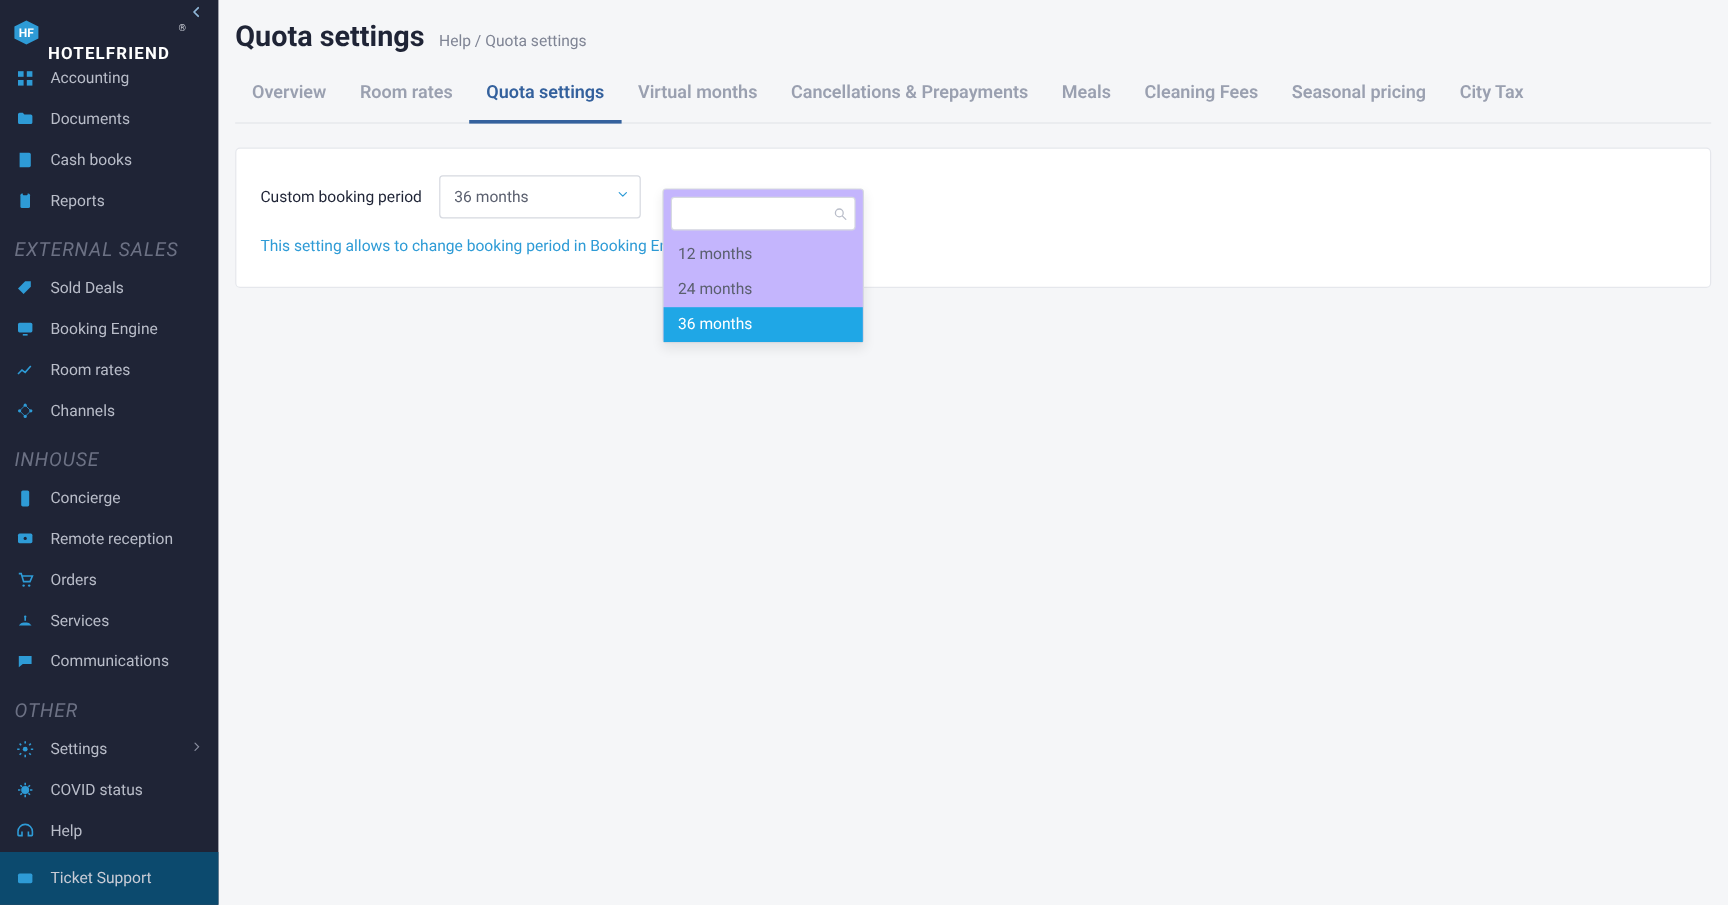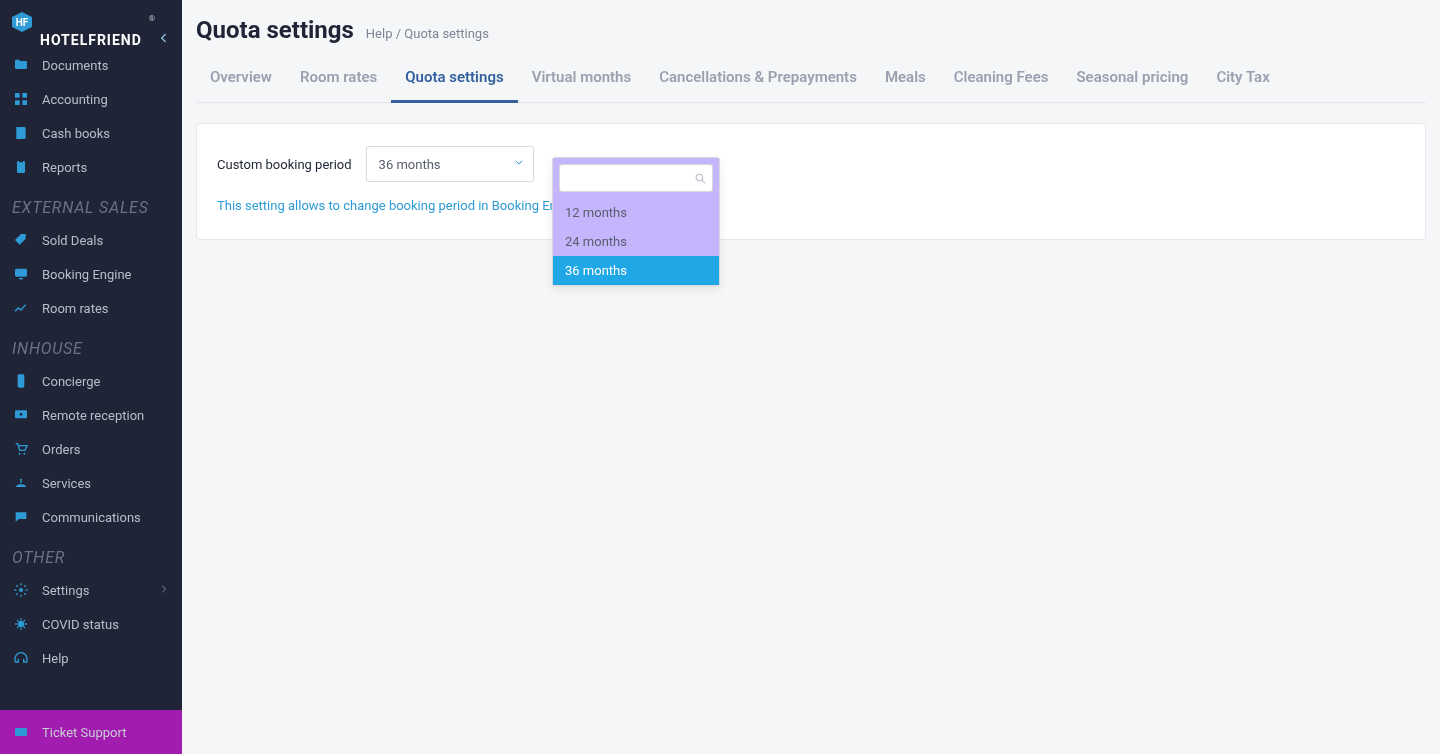--- a/index.html
+++ b/index.html
@@ -7,7 +7,7 @@
     .app { display:flex; height:754px; }
     
     .sidebar { width:182px; background:#1f2436; color:#c7cad3; display:flex; flex-direction:column; position:relative; }
-    .sidebar-top { height:48px; display:flex; align-items:flex-end; padding:0 10px; }
+    .sidebar-top { height:48px; display:flex; align-items:flex-start; padding:0 10px; }
     .logo { display:flex; align-items:center; gap:6px; }
     .logo-mark { width:24px; height:24px; color:#29a3dc; }
     .logo-text { font-size:14px; font-weight:700; letter-spacing:1px; color:#fff;margin-top:37px; }

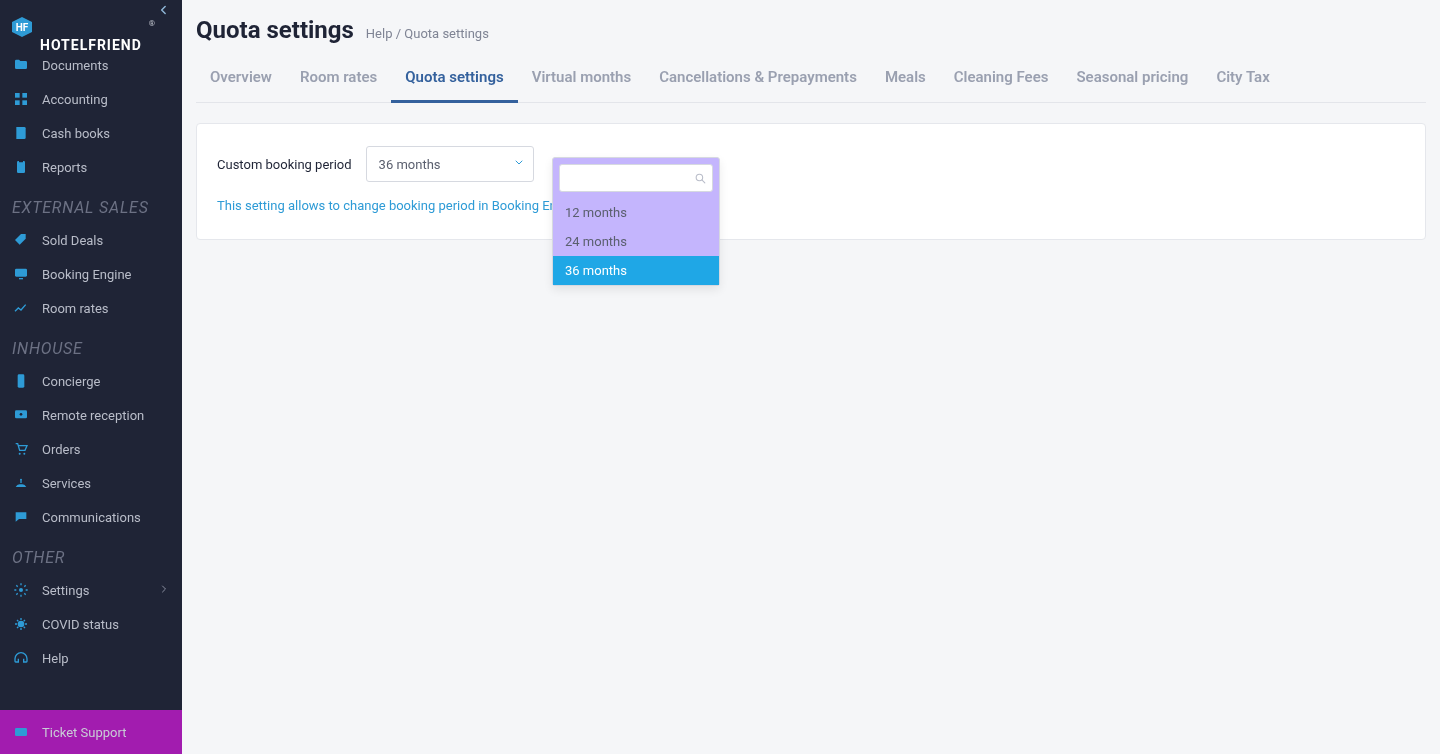--- a/index.html
+++ b/index.html
@@ -70,14 +70,6 @@
         <div class="nav-item">
           <span class="icon">
             <svg viewBox="0 0 24 24" width="16" height="16">
-              <path d="M3 6a2 2 0 012-2h4l2 2h8a2 2 0 012 2v8a2 2 0 01-2 2H5a2 2 0 01-2-2V6z" fill="currentColor"></path>
-            </svg>
-          </span>
-          <span>Documents</span>
-        </div>
-        <div class="nav-item">
-          <span class="icon">
-            <svg viewBox="0 0 24 24" width="16" height="16">
               <rect x="3" y="3" width="7" height="7" fill="currentColor"></rect>
               <rect x="14" y="3" width="7" height="7" fill="currentColor"></rect>
               <rect x="3" y="14" width="7" height="7" fill="currentColor"></rect>
@@ -85,6 +77,14 @@
             </svg>
           </span>
           <span>Accounting</span>
+        </div>
+        <div class="nav-item">
+          <span class="icon">
+            <svg viewBox="0 0 24 24" width="16" height="16">
+              <path d="M3 6a2 2 0 012-2h4l2 2h8a2 2 0 012 2v8a2 2 0 01-2 2H5a2 2 0 01-2-2V6z" fill="currentColor"></path>
+            </svg>
+          </span>
+          <span>Documents</span>
         </div>
         <div class="nav-item">
           <span class="icon">

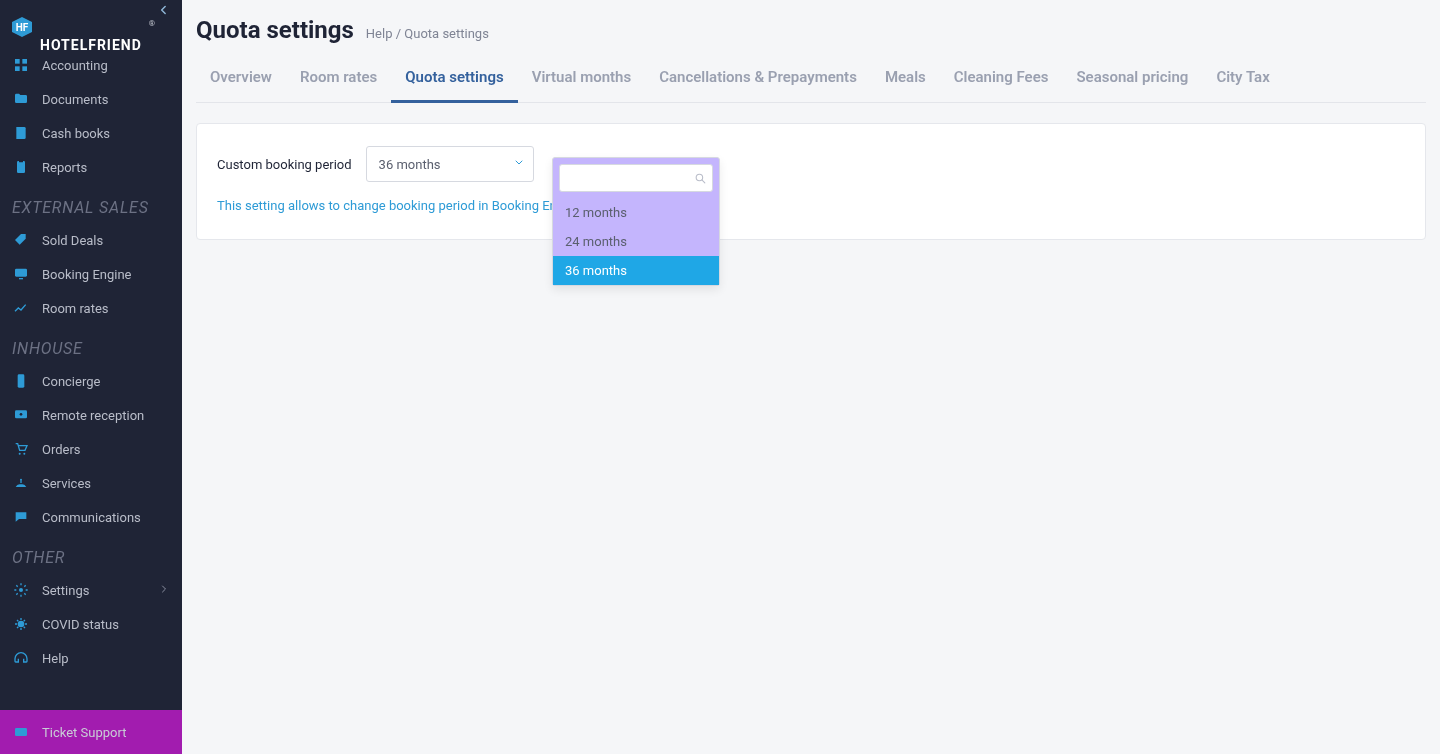--- a/index.html
+++ b/index.html
@@ -129,6 +129,18 @@
           </span>
           <span>Room rates</span>
         </div>
+        <div class="nav-item">
+          <span class="icon">
+            <svg viewBox="0 0 24 24" width="16" height="16">
+              <circle cx="5" cy="12" r="2" fill="currentColor"></circle>
+              <circle cx="12" cy="5" r="2" fill="currentColor"></circle>
+              <circle cx="12" cy="19" r="2" fill="currentColor"></circle>
+              <circle cx="19" cy="12" r="2" fill="currentColor"></circle>
+              <path d="M5 12L12 5M5 12l7 7M12 5l7 7M12 19l7-7" stroke="currentColor" stroke-width="1"></path>
+            </svg>
+          </span>
+          <span>Channels</span>
+        </div>
         <div class="nav-section">INHOUSE</div>
         <div class="nav-item">
           <span class="icon">

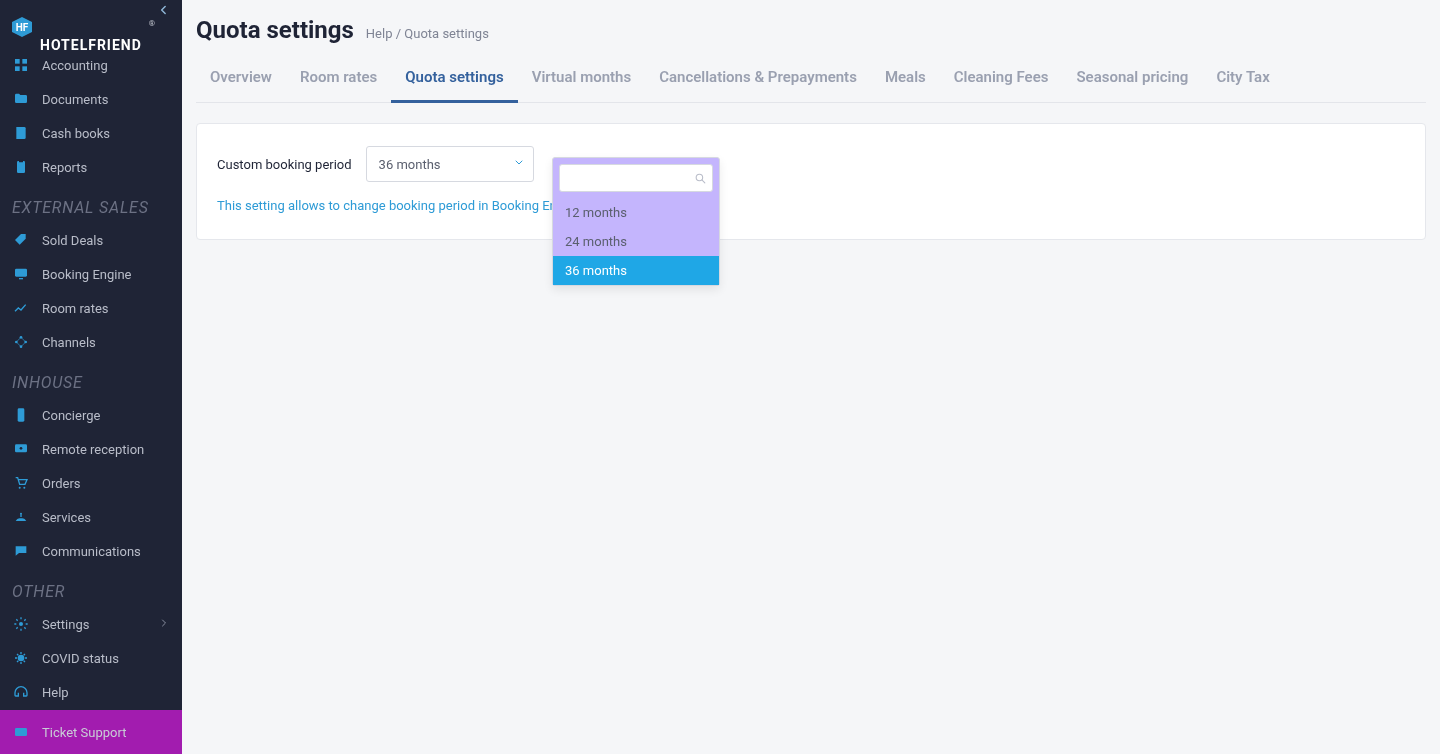--- a/index.html
+++ b/index.html
@@ -19,7 +19,7 @@
     .nav-item .icon{ width:18px; height:18px; display:flex; align-items:center; justify-content:center; color:#2e9bd6; flex:none;}
     .nav-item .chev { margin-left:auto; color:#8a8fa0; }
     .nav-section { padding:14px 12px 6px; font-size:16px; letter-spacing:0.8px; color:#6c7184; text-transform:uppercase;font-style:italic;}
-    .sidebar-footer { height:44px; background:#a21caf; display:flex; align-items:center; padding:0 12px; gap:12px; font-size:13px; color:#c9ccd6; cursor:pointer;}
+    .sidebar-footer { height:44px; background:#0c4a6e; display:flex; align-items:center; padding:0 12px; gap:12px; font-size:13px; color:#c9ccd6; cursor:pointer;}
     .sidebar-footer .icon{ width:18px; height:18px; display:flex; align-items:center; justify-content:center; color:#2e9bd6;}
 
     

